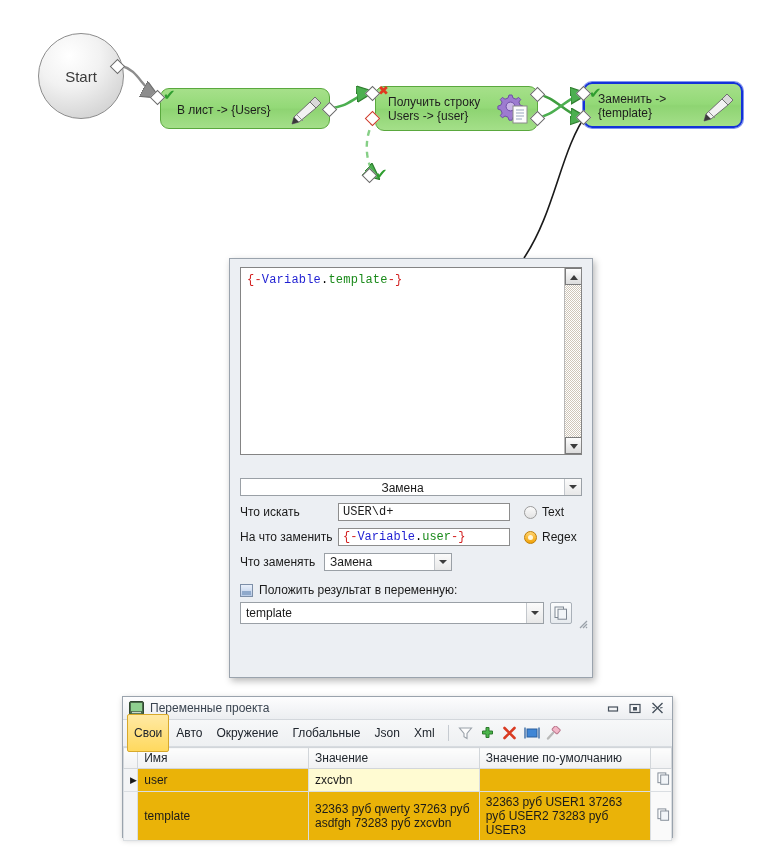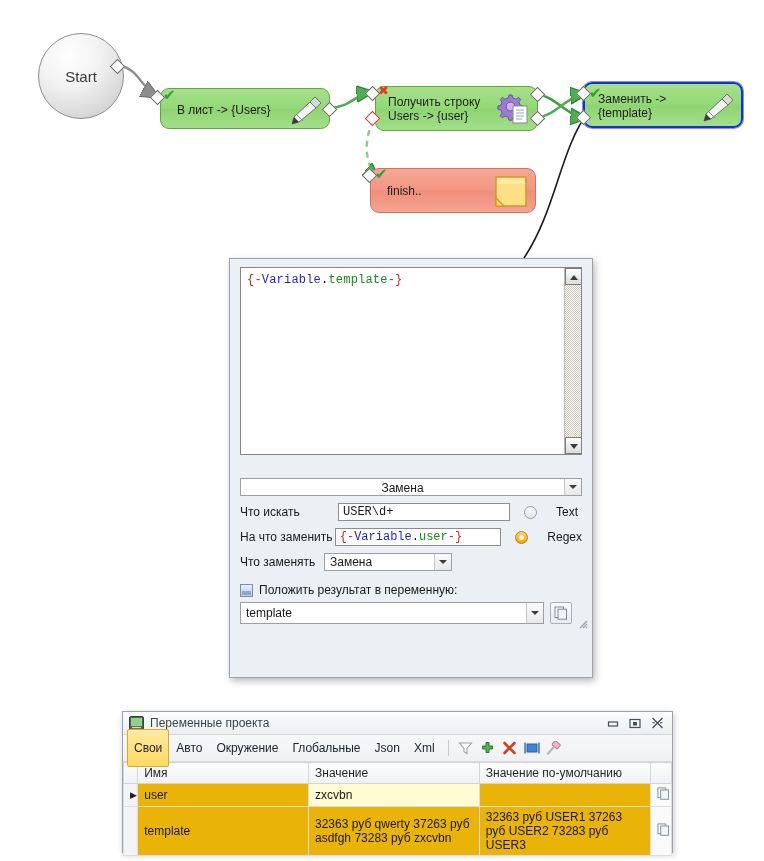--- a/index.html
+++ b/index.html
@@ -223,14 +223,6 @@
   <div class="diamond" style="left:578px;top:112px;"></div>
   <div class="tick" style="left:589px;top:85px;">✔</div>
 
-  <div class="node node-red" style="left:370px;top:168px;width:166px;height:45px;">
-    <div class="label" style="left:16px;top:15px;">finish..</div>
-    <svg style="position:absolute;right:8px;top:7px;width:32px;height:31px;" viewBox="0 0 32 31">
-      <rect x="1" y="1" width="30" height="29" fill="#ffdf84" stroke="#c79a24" stroke-width="1.4"></rect>
-      <rect x="2.5" y="2.5" width="27" height="5" fill="#ffeaa8" stroke="none"></rect>
-      <path d="M1,22 L9,30 L1,30 Z" fill="#ffd35c" stroke="#c79a24" stroke-width="1.2"></path>
-    </svg>
-  </div>
   <div class="diamond" style="left:364px;top:170px;"></div>
   <div class="tick" style="left:375px;top:166px;">✔</div>
 

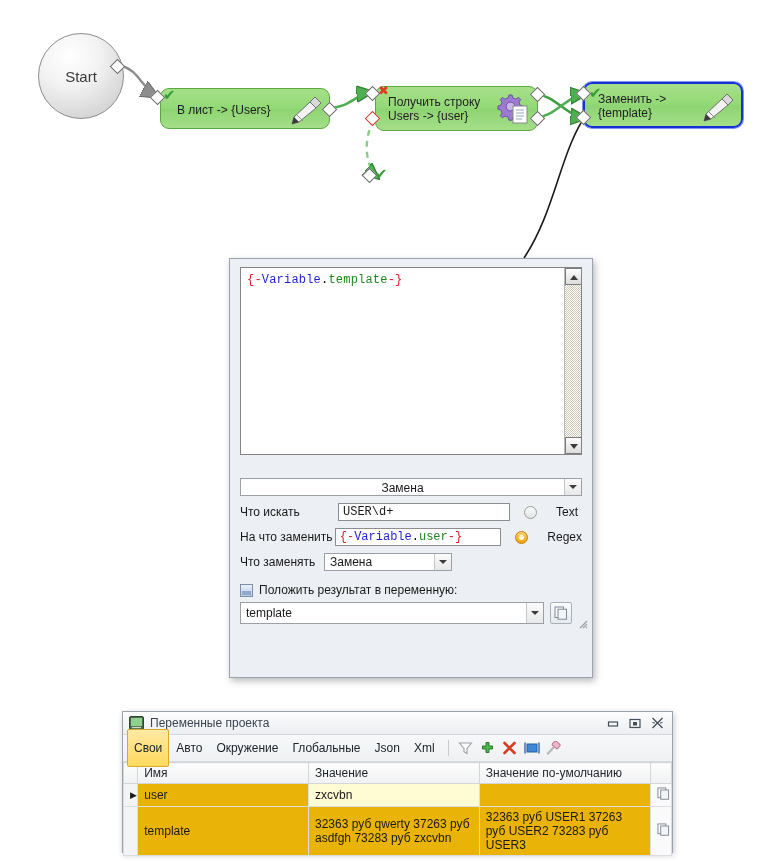--- a/index.html
+++ b/index.html
@@ -102,7 +102,7 @@
     font-family:"Liberation Mono","DejaVu Sans Mono",monospace;font-size:12px;
     padding:0 4px;line-height:17px;overflow:hidden;white-space:nowrap;}
 
-  .radio{display:flex;align-items:center;gap:19px;font-size:12px;}
+  .radio{display:flex;align-items:center;gap:5px;font-size:12px;}
   .rdot{width:13px;height:13px;border-radius:50%;box-sizing:border-box;
     background:linear-gradient(180deg,#fbfbfb,#e3e3e3);border:1px solid #9b9b9b;position:relative;}
   .rdot.on{background:linear-gradient(180deg,#ffd471,#f2a307);border-color:#c07e06;}

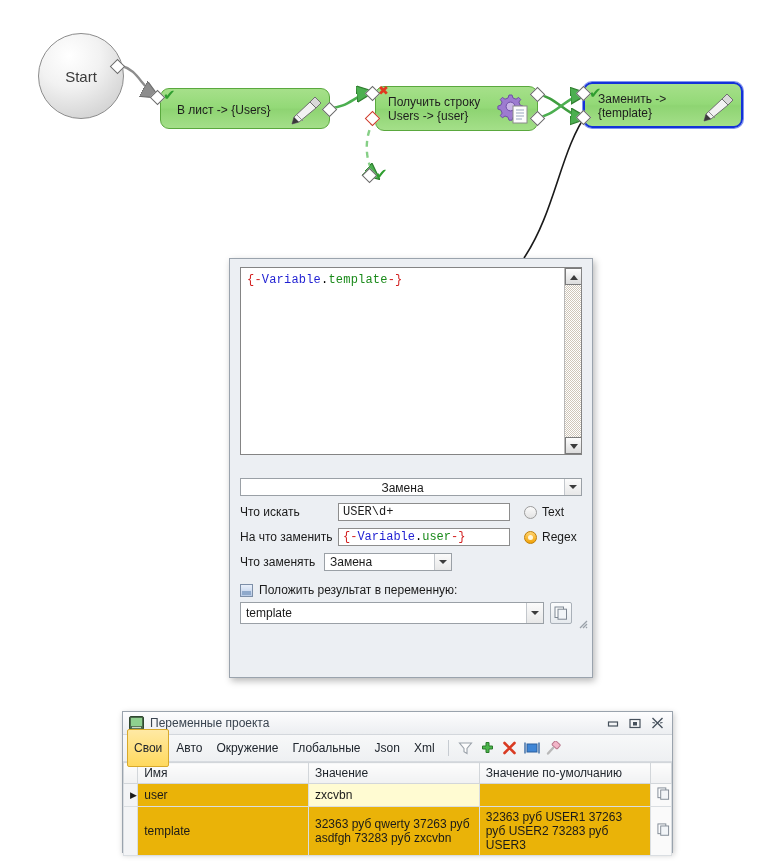--- a/index.html
+++ b/index.html
@@ -120,7 +120,7 @@
 
   
   .varwin{
-    position:absolute;left:122px;top:711px;width:551px;height:142px;
+    position:absolute;left:122px;top:696px;width:551px;height:142px;
     background:#f1f2f4;border:1px solid #9aa3ad;box-sizing:border-box;
     box-shadow:1px 2px 6px rgba(0,0,0,.22);
   }

